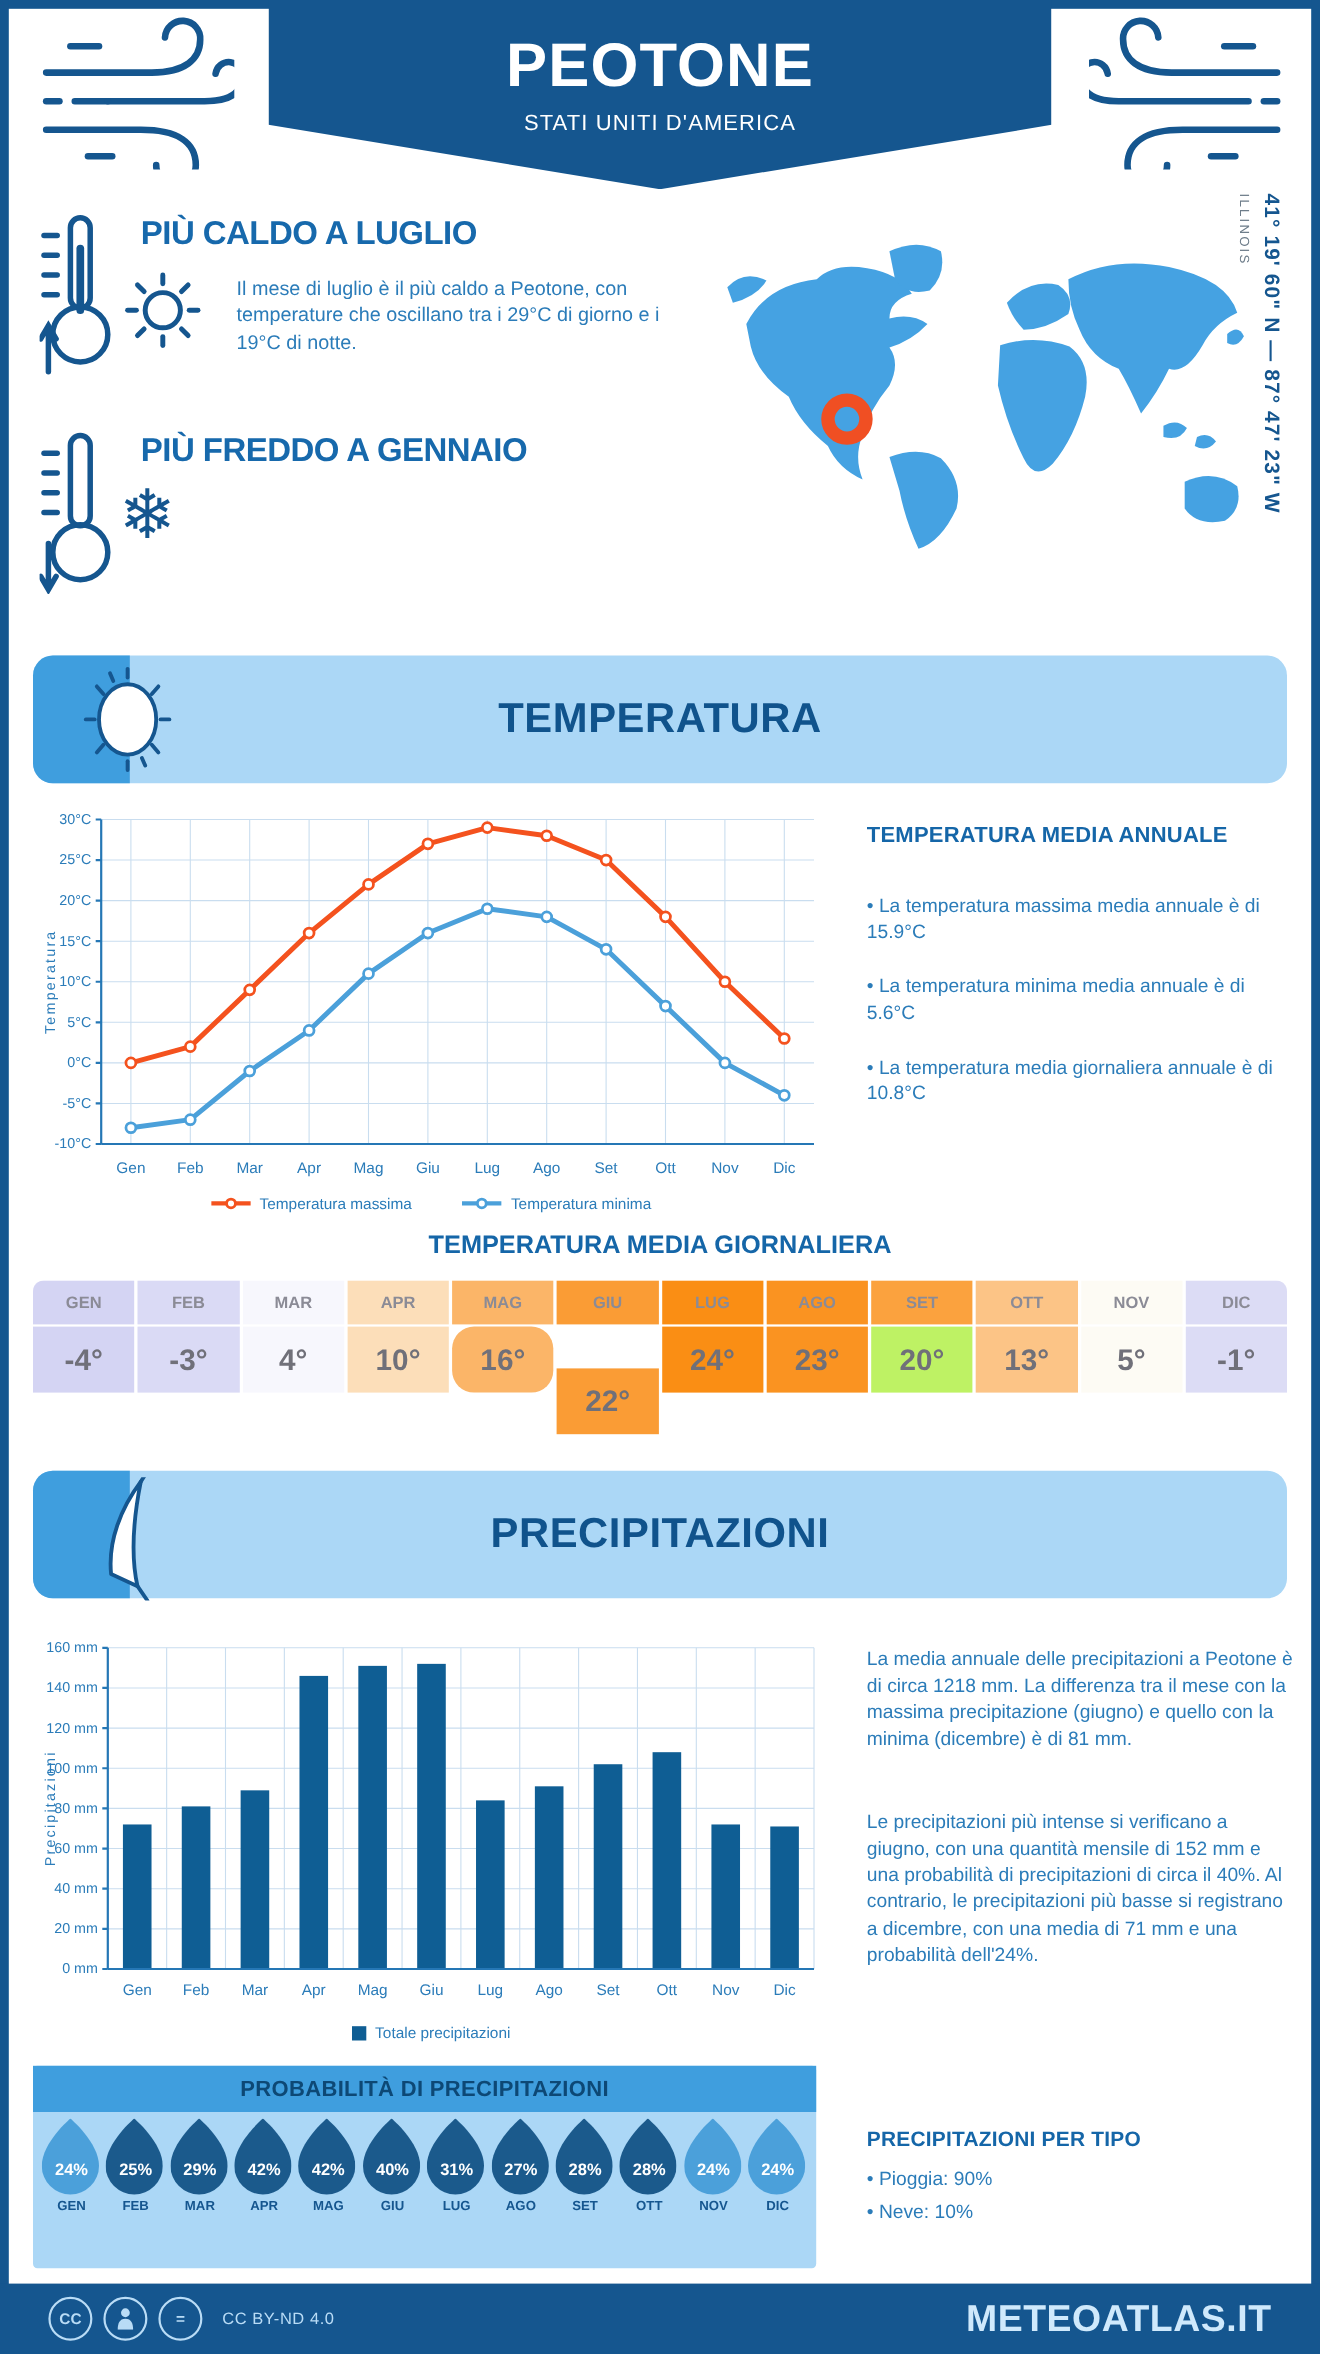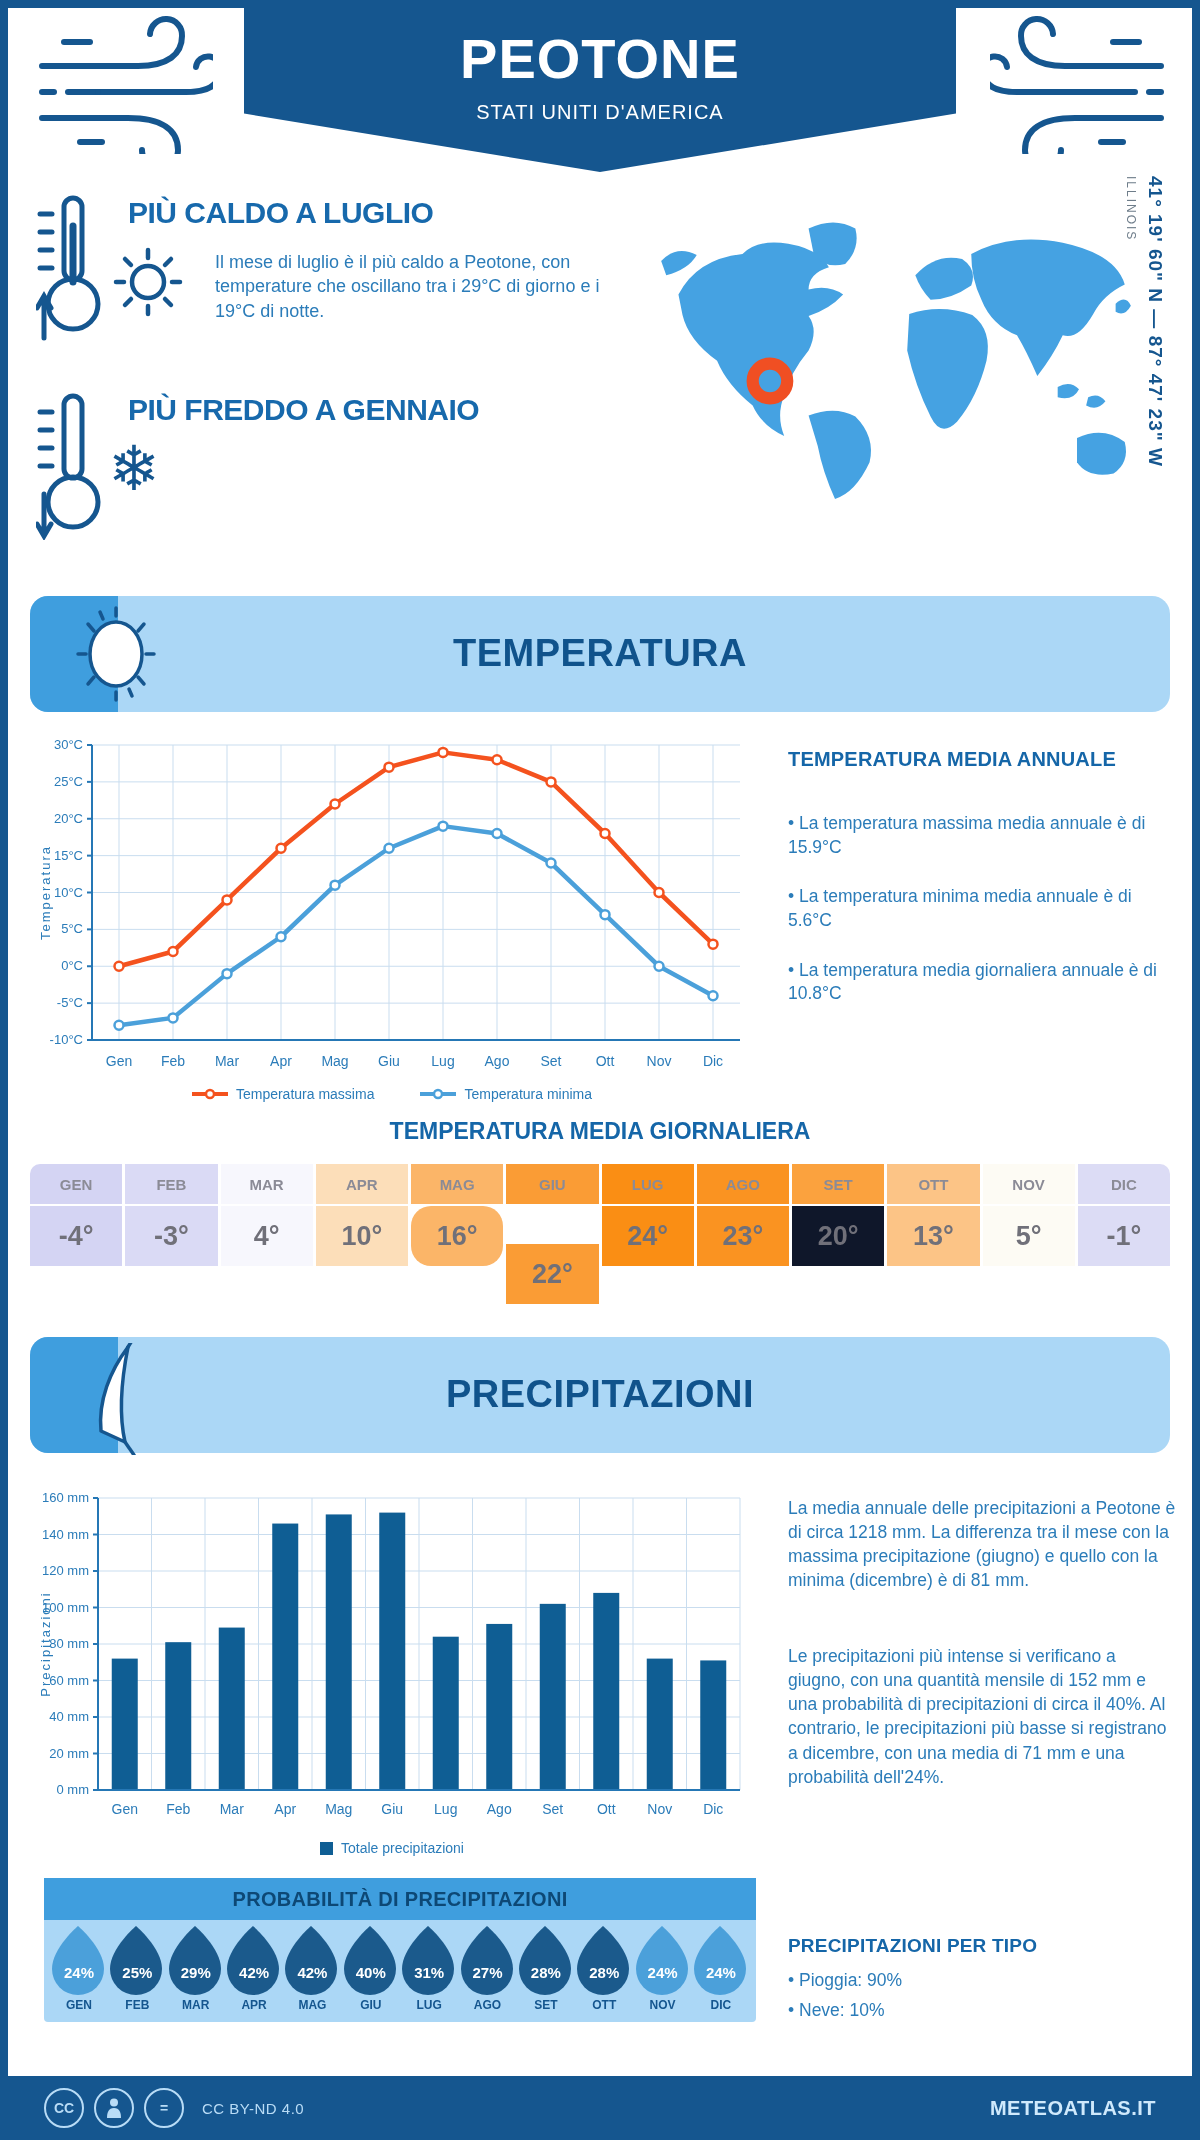--- a/index.html
+++ b/index.html
@@ -326,7 +326,7 @@
       </div>
       <div class="tt-col">
         <div class="tt-head" style="background: rgb(251, 162, 62);">SET</div>
-        <div class="tt-val" style="background: #0f172a;">20°</div>
+        <div class="tt-val" style="background: #bef264;">20°</div>
       </div>
       <div class="tt-col">
         <div class="tt-head" style="background: rgb(252, 196, 134);">OTT</div>

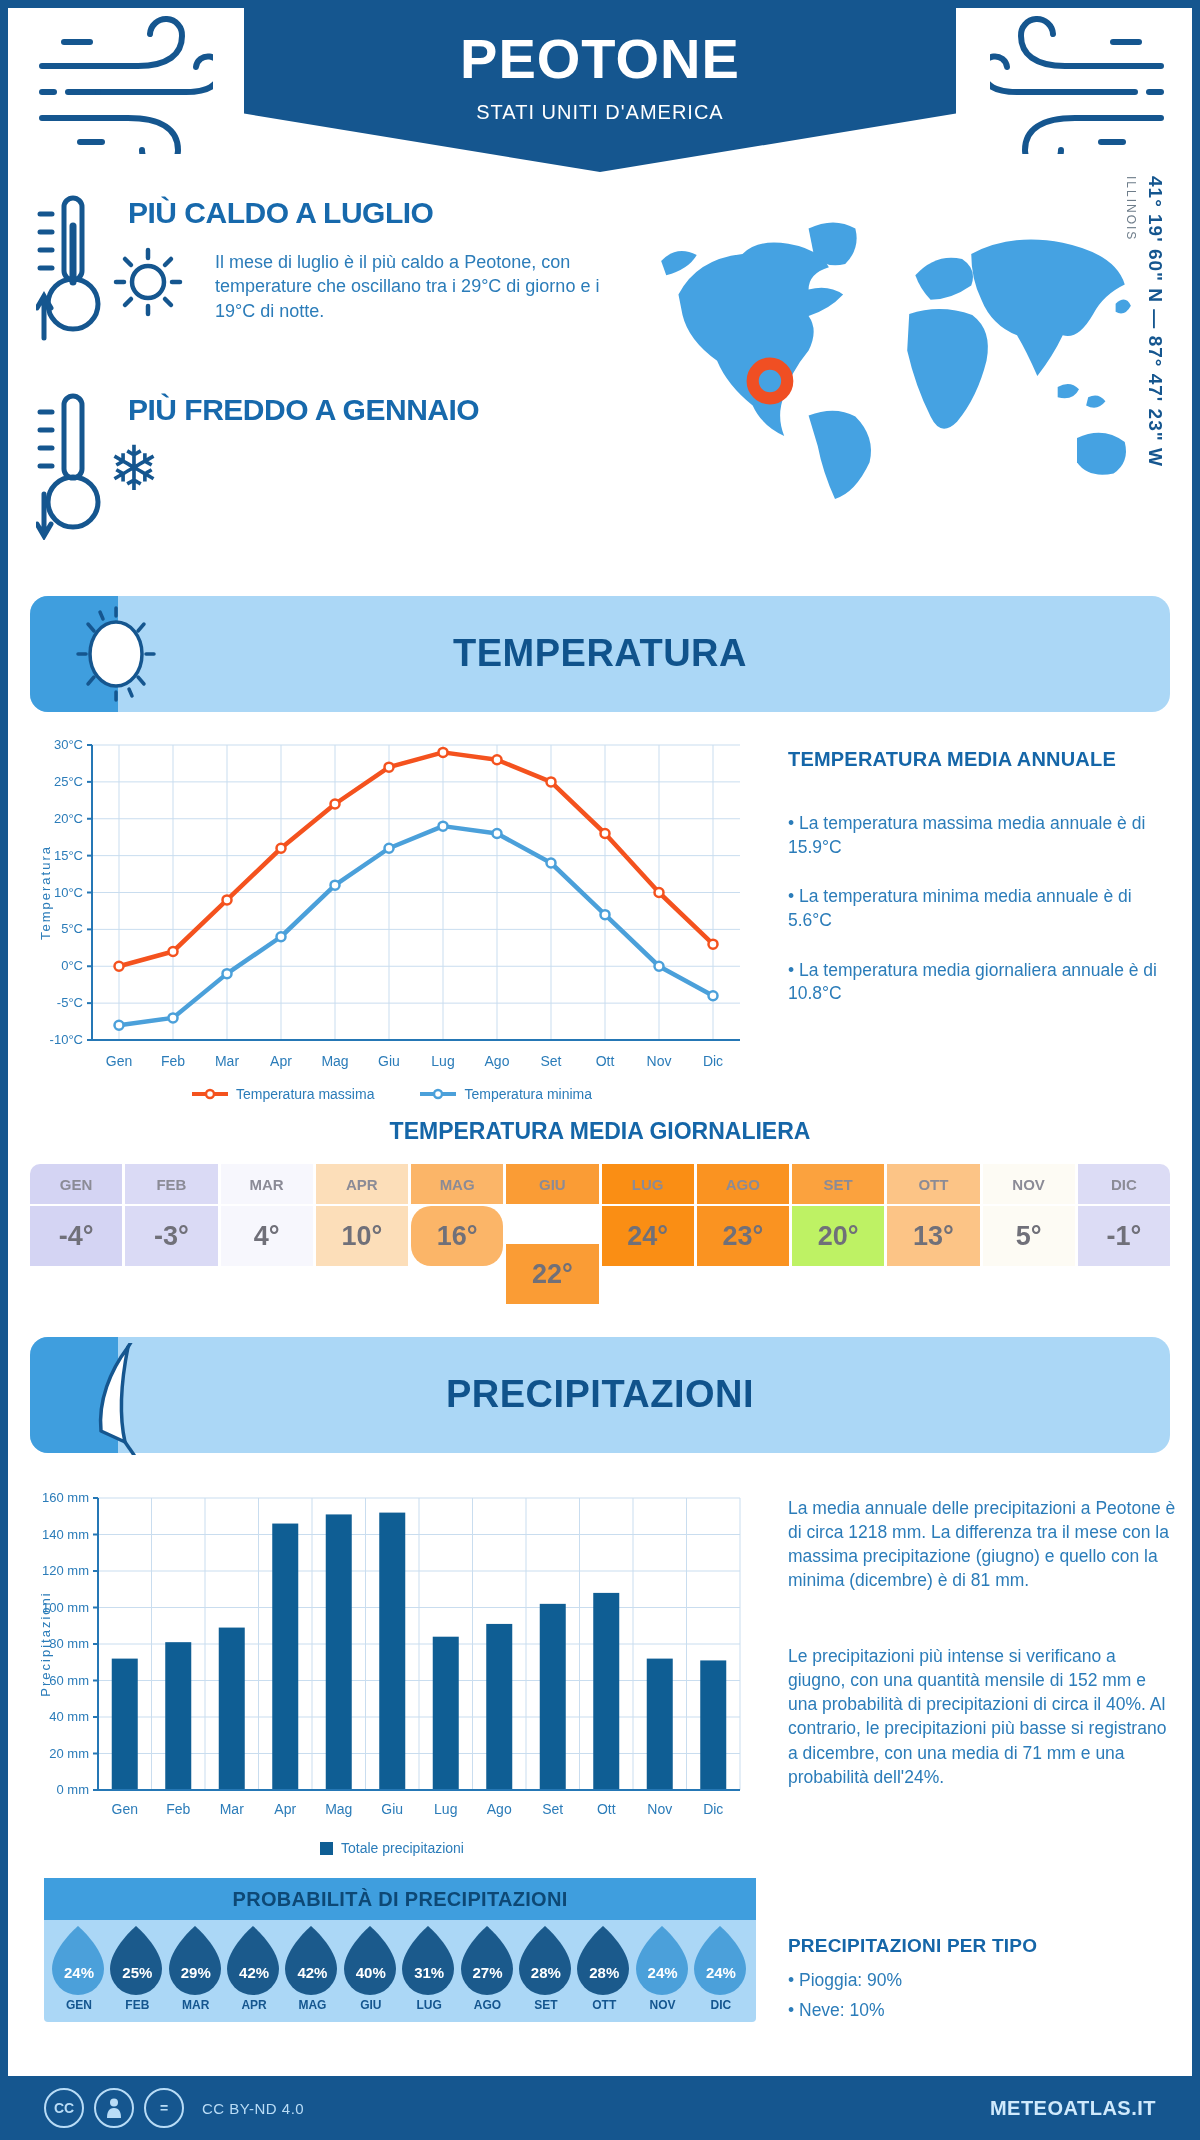--- a/index.html
+++ b/index.html
@@ -49,7 +49,7 @@
   
   .ptext{font-size:17.5px;line-height:1.38;color:#2b7cb9;}
   
-  #prob-panel{left:44px;top:1878px;width:712px;height:144px;background:#abd7f6;border-radius:4px;}
+  #prob-panel{left:30px;top:1878px;width:712px;height:184px;background:#abd7f6;border-radius:4px;}
   .prob-head{height:42px;background:#3f9ede;display:flex;align-items:center;justify-content:center;
       font-size:20px;font-weight:bold;color:#0d4875;letter-spacing:0.3px;}
   #prob-row{display:flex;justify-content:space-between;padding:6px 8px 0 8px;}

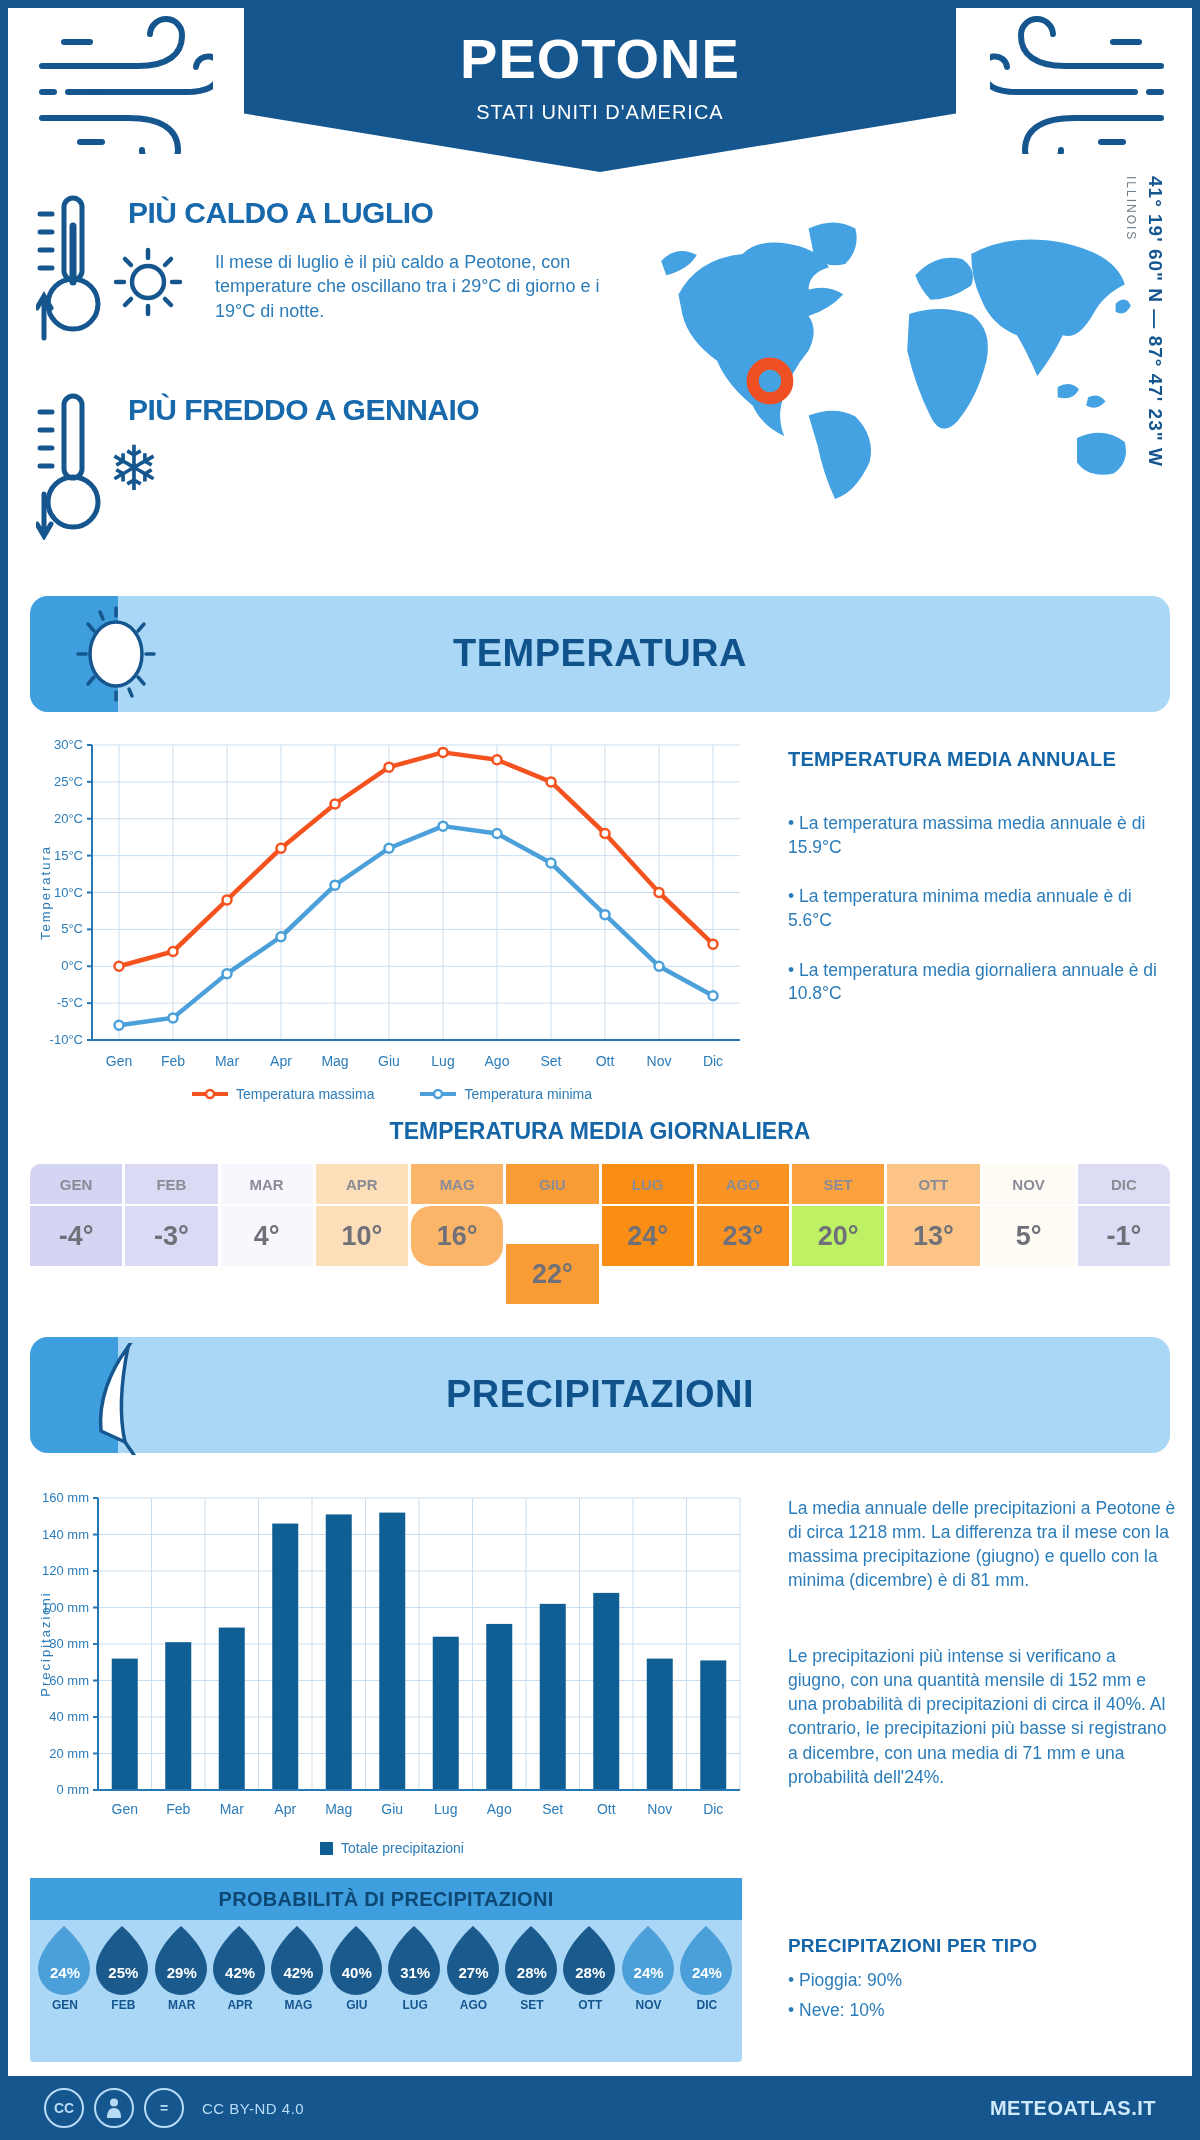--- a/index.html
+++ b/index.html
@@ -64,7 +64,7 @@
       display:flex;align-items:center;justify-content:center;color:#b9dcf6;
       font-size:14px;font-weight:bold;}
   .cc-label{margin-left:8px;font-size:15px;font-weight:normal;color:#b9dcf6;letter-spacing:0.5px;}
-  .site{font-size:20px;font-weight:bold;color:#cfe9fc;letter-spacing:0.5px;text-align:center;}
+  .site{font-size:34px;font-weight:bold;color:#cfe9fc;letter-spacing:0.5px;text-align:center;}
   svg{display:block;}
 </style>
 </head>

